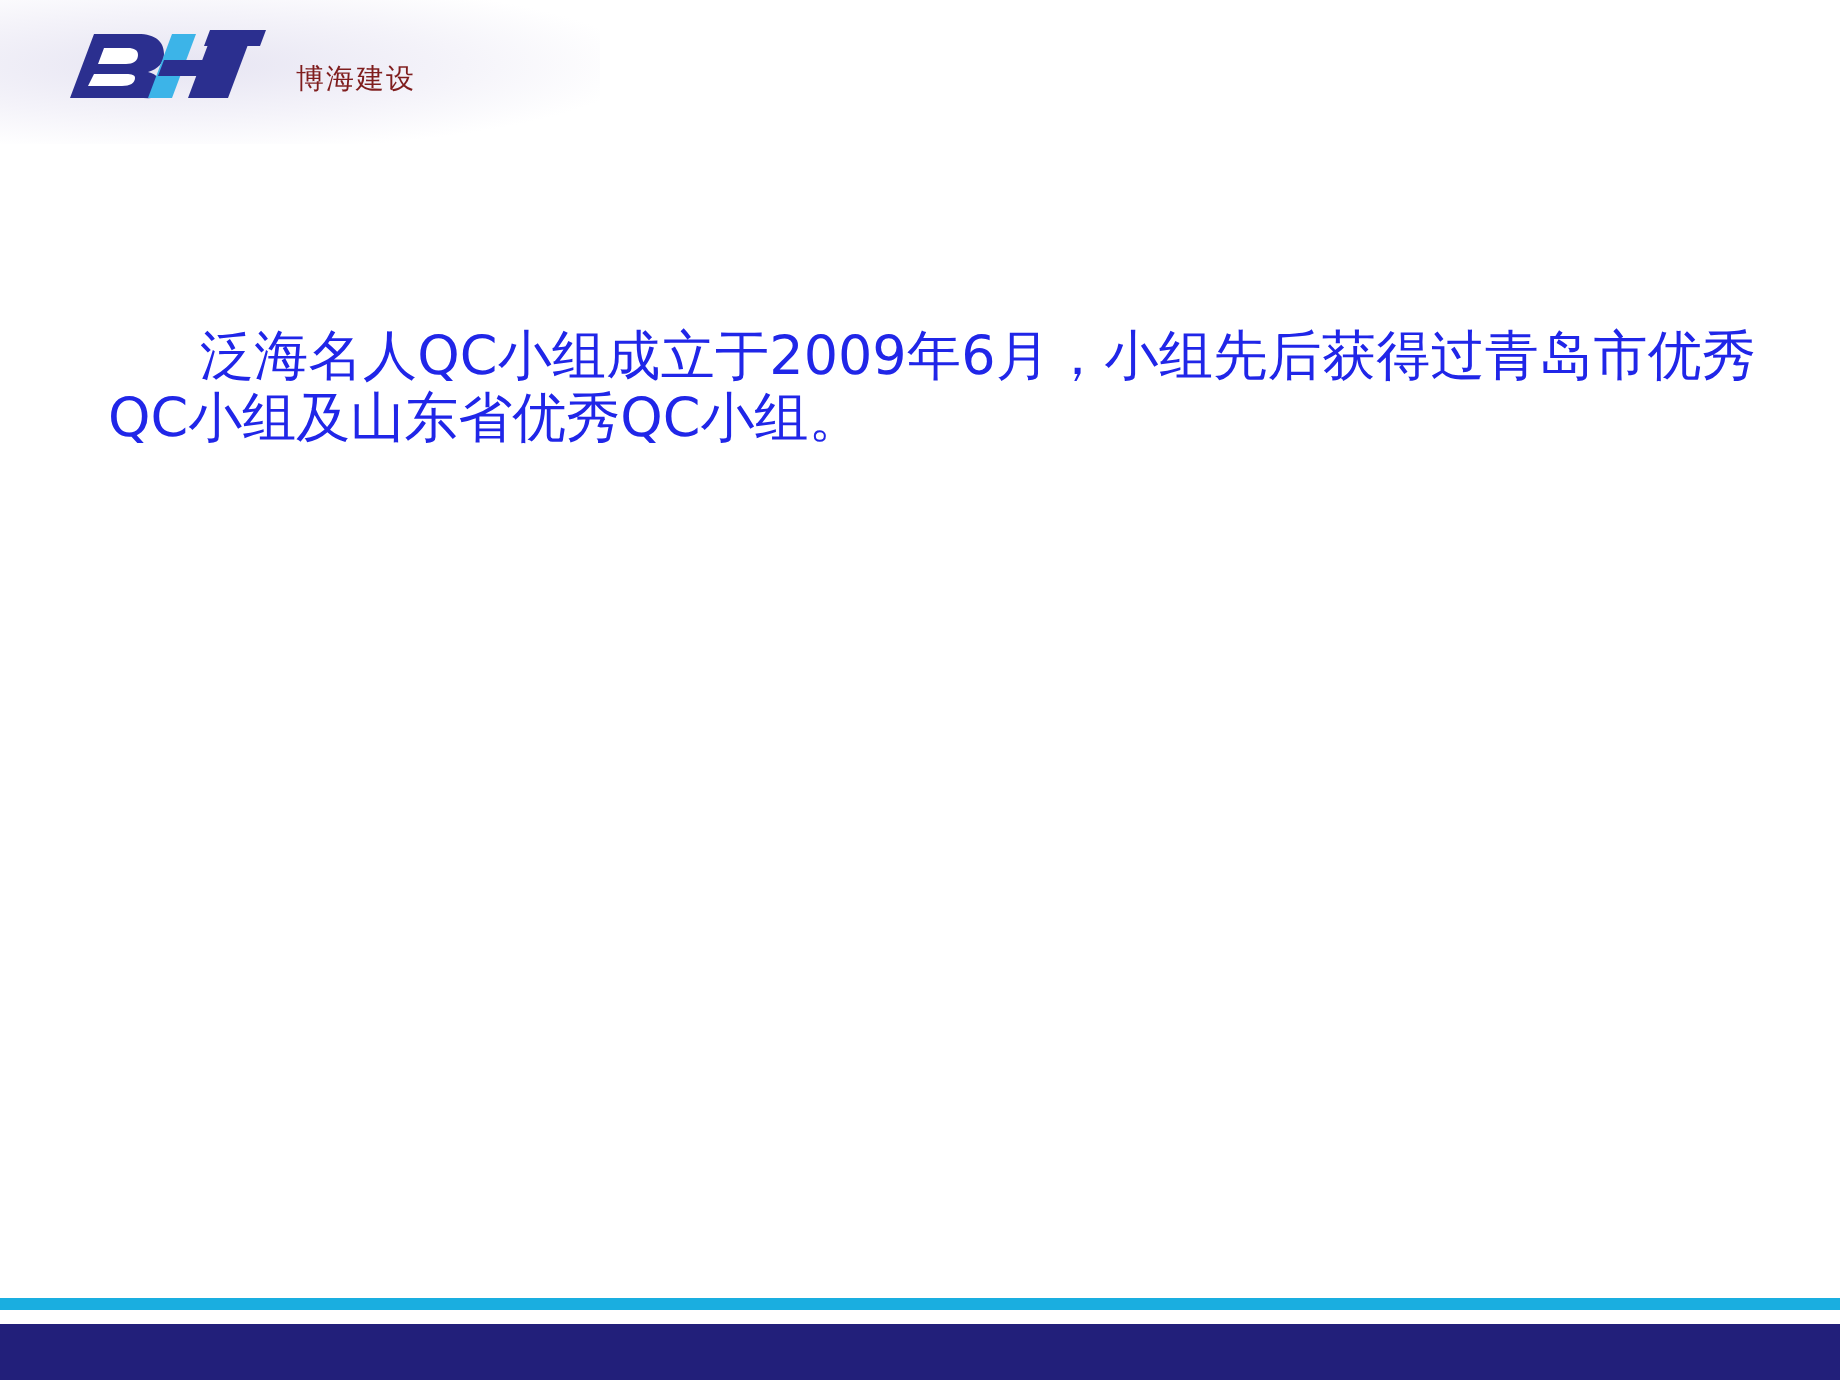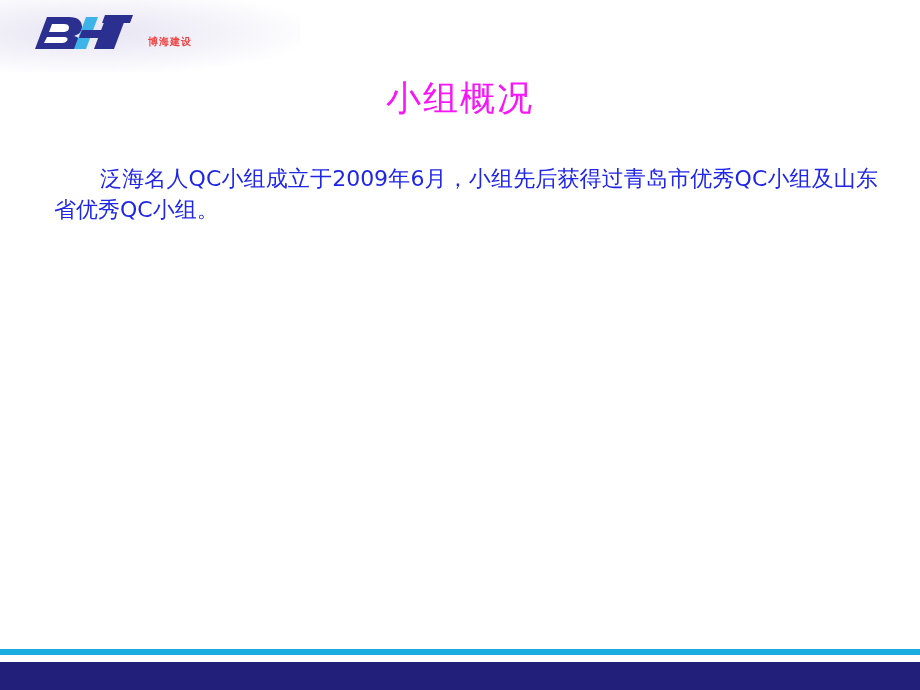--- a/index.html
+++ b/index.html
@@ -53,13 +53,13 @@
   }
   .logo-cn {
     font-family: "DejaVu Sans", "Liberation Sans", sans-serif;
-    font-size: 10px;
+    font-size: 14px;
     letter-spacing: 1px;
-    color: #ef4444;
+    color: #7f1d1d;
     white-space: nowrap;
     line-height: 1;
     padding-bottom: 7px;
-    font-weight: 700;
+    font-weight: 400;
   }
 
   

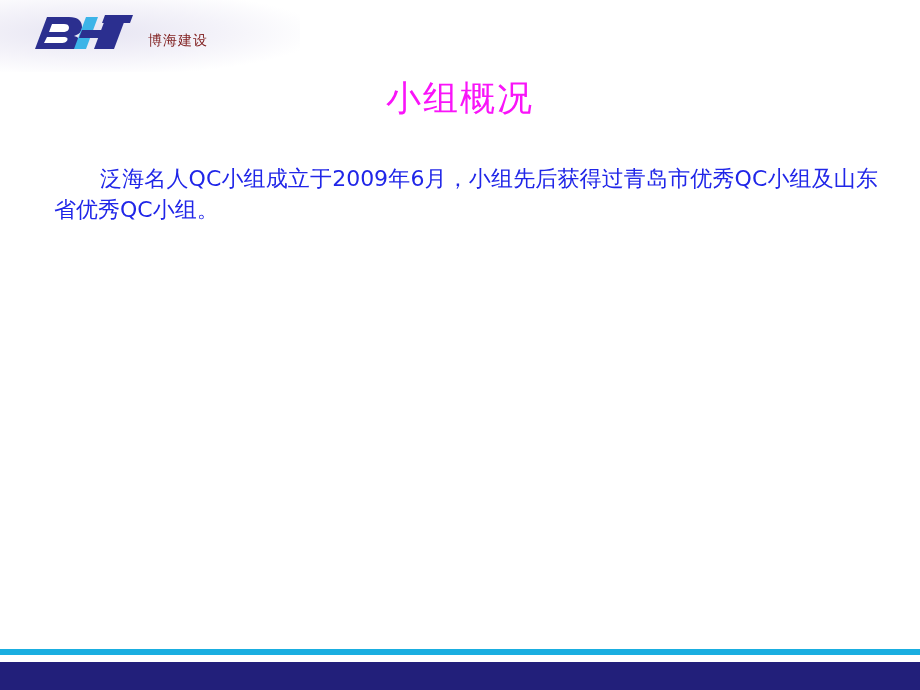--- a/index.html
+++ b/index.html
@@ -151,7 +151,6 @@
     <span class="logo-cn">博海建设</span>
   </div>
 
-  <div class="slide-title">小组概况</div>
 
   <div class="body-copy">
     <p class="para">泛海名人QC小组成立于2009年6月，小组先后获得过青岛市优秀QC小组及山东省优秀QC小组。</p>

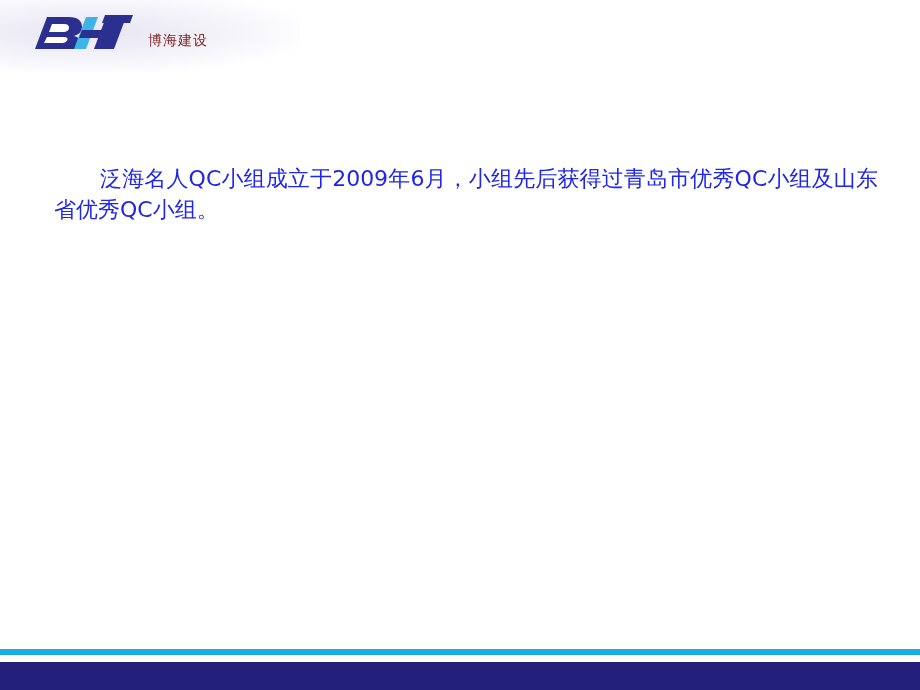--- a/index.html
+++ b/index.html
@@ -87,7 +87,7 @@
   .para {
     color: #2026e8;
     font-family: "DejaVu Sans", "Liberation Sans", sans-serif;
-    font-size: 22px;
+    font-size: 27px;
     line-height: 31px;
     text-align: justify;
     text-justify: inter-ideograph;

